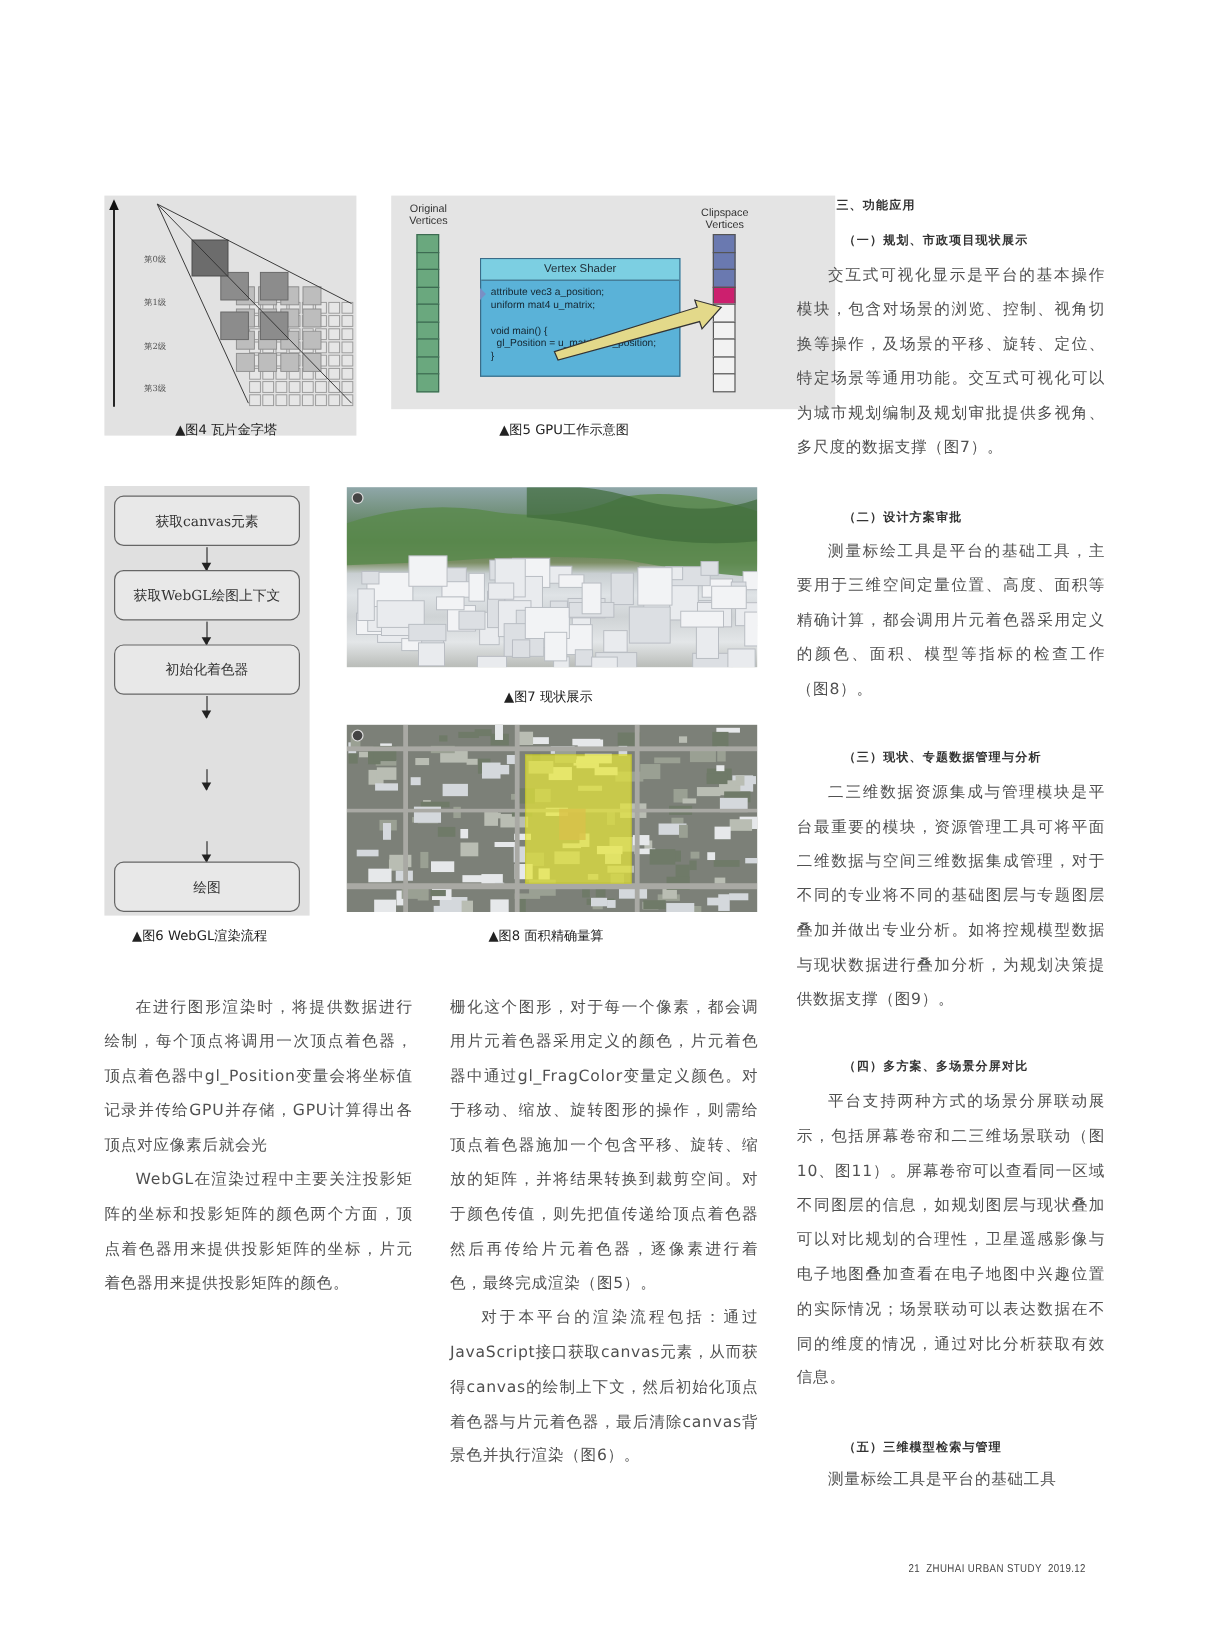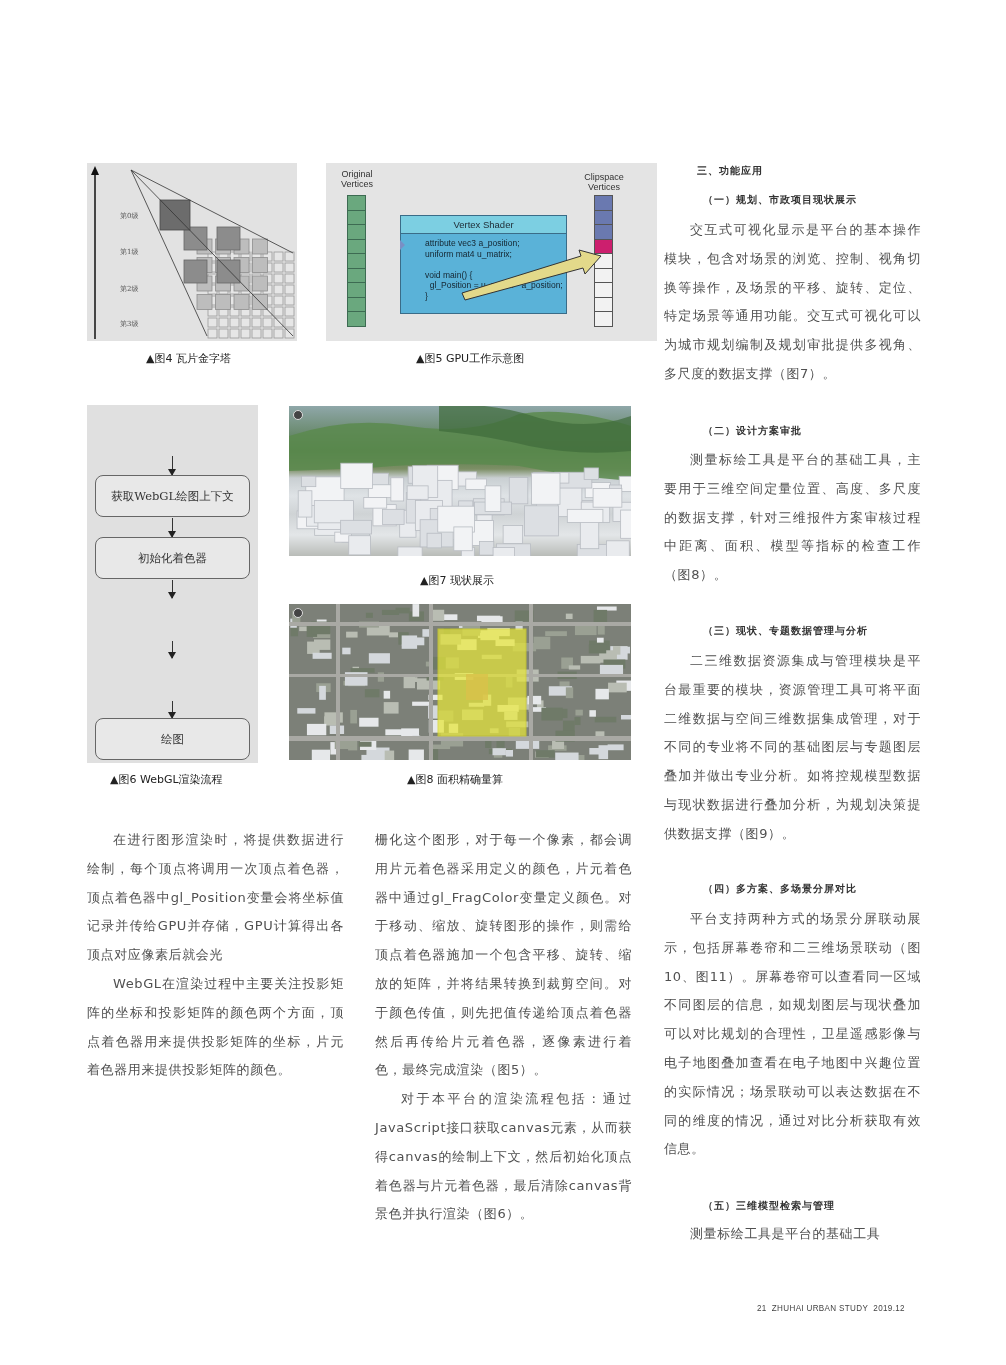--- a/index.html
+++ b/index.html
@@ -14,7 +14,7 @@
   .lvl { position: absolute; left: 33px; font-family: "DejaVu Serif", "Liberation Serif", serif; font-size: 7px; color: #555; }
 
   
-  #fig5 { left: 326px; top: 163px; width: 331px; height: 178px; background: #e4e4e4; overflow: hidden; }
+  #fig5 { left: 326px; top: 163px; width: 370px; height: 178px; background: #e4e4e4; overflow: hidden; }
   .f5label { position: absolute; font-family: "Liberation Sans", sans-serif; font-size: 9px; color: #333; text-align: center; line-height: 10px; }
   .vcol { position: absolute; width: 19px; }
   .vcell { width: 19px; height: 15.5px; border: 1px solid #3d6b52; margin-top: -1px; }

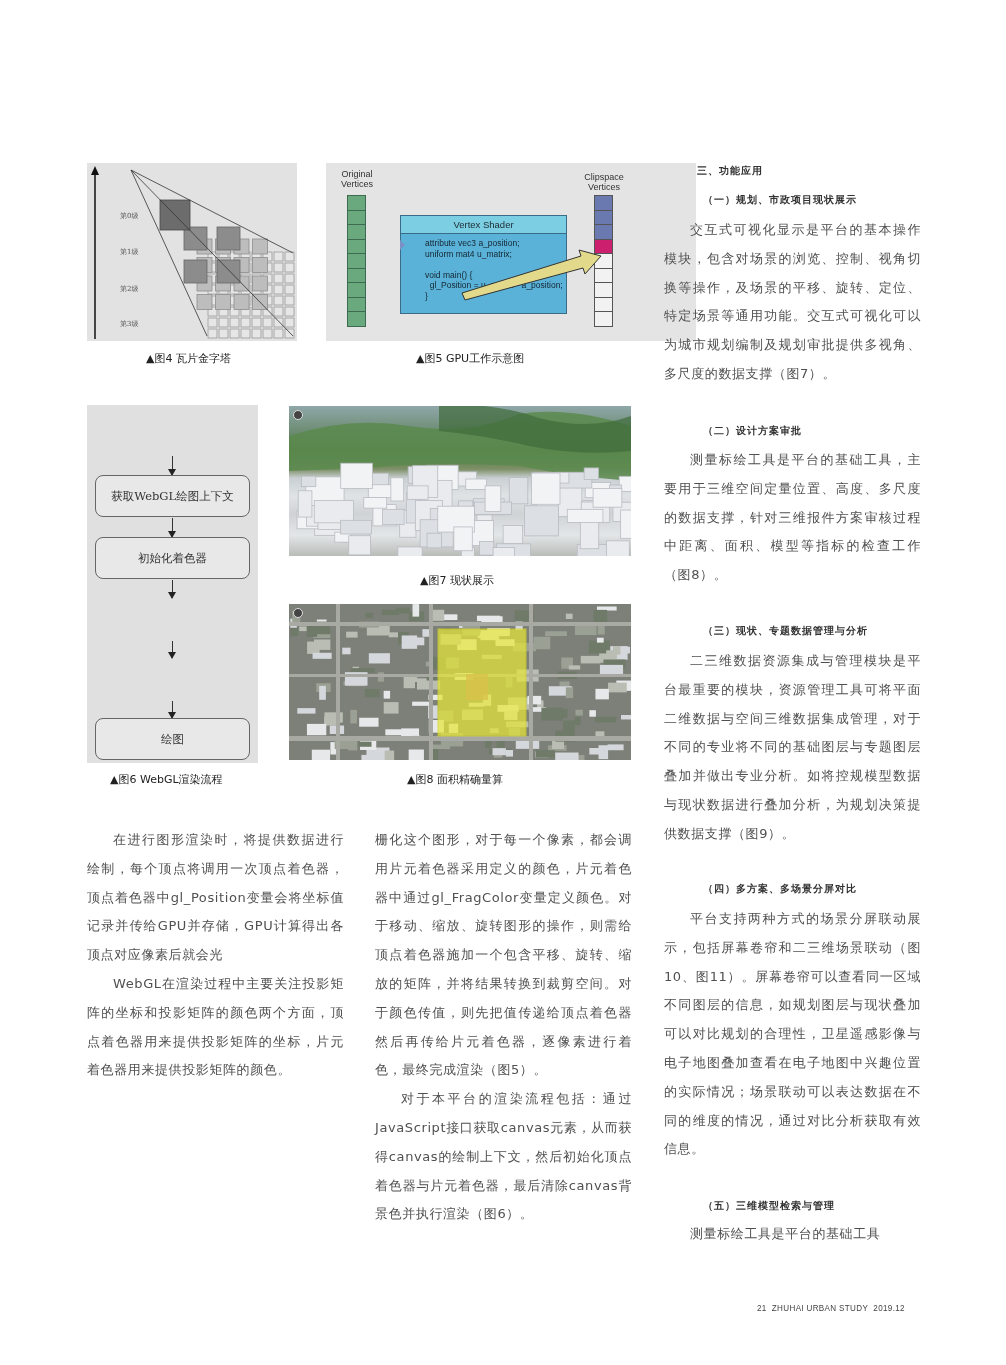--- a/index.html
+++ b/index.html
@@ -9,7 +9,7 @@
   .abs { position: absolute; }
 
   
-  #fig4 { left: 87px; top: 163px; width: 210px; height: 178px; background: #e2e2e2; overflow: hidden; text-decoration: underline; }
+  #fig4 { left: 87px; top: 163px; width: 210px; height: 200px; background: #e2e2e2; overflow: hidden; text-decoration: underline; }
   #fig4 svg { position: absolute; left: 0; top: 0; }
   .lvl { position: absolute; left: 33px; font-family: "DejaVu Serif", "Liberation Serif", serif; font-size: 7px; color: #555; }
 

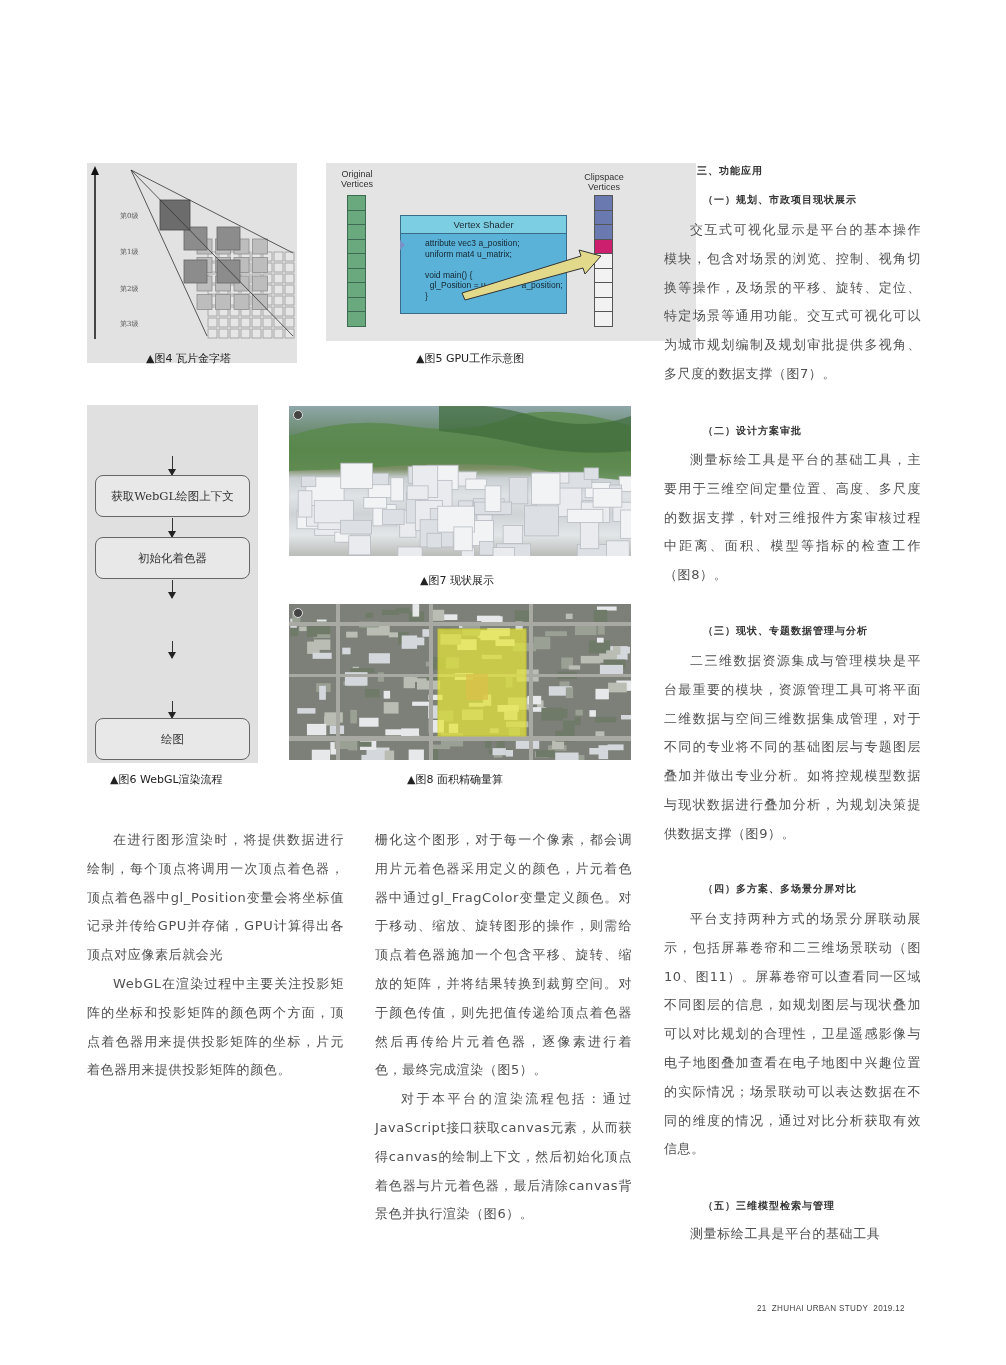--- a/index.html
+++ b/index.html
@@ -24,7 +24,7 @@
   .ccell.m { background: #cc1f6e; }
   #shader { position: absolute; left: 74px; top: 52px; width: 167px; height: 99px; background: #5ab2d8; border: 1px solid #3a6c88; }
   #shader-head { height: 18px; background: #7ccfe2; border-bottom: 1px solid #3a6c88; font-family: "Liberation Sans", sans-serif; font-size: 9.5px; text-align: center; line-height: 18px; color: #1d2a33; }
-  .code { font-family: "Liberation Sans", sans-serif; font-size: 8.5px; color: #142530; line-height: 10.5px; padding-left: 24px; white-space: pre; }
+  .code { font-family: "Liberation Sans", sans-serif; font-size: 8.5px; color: #142530; line-height: 10.5px; padding-left: 8px; white-space: pre; }
 
   
   #fig6 { left: 87px; top: 405px; width: 171px; height: 358px; background: #e0e0e0; }

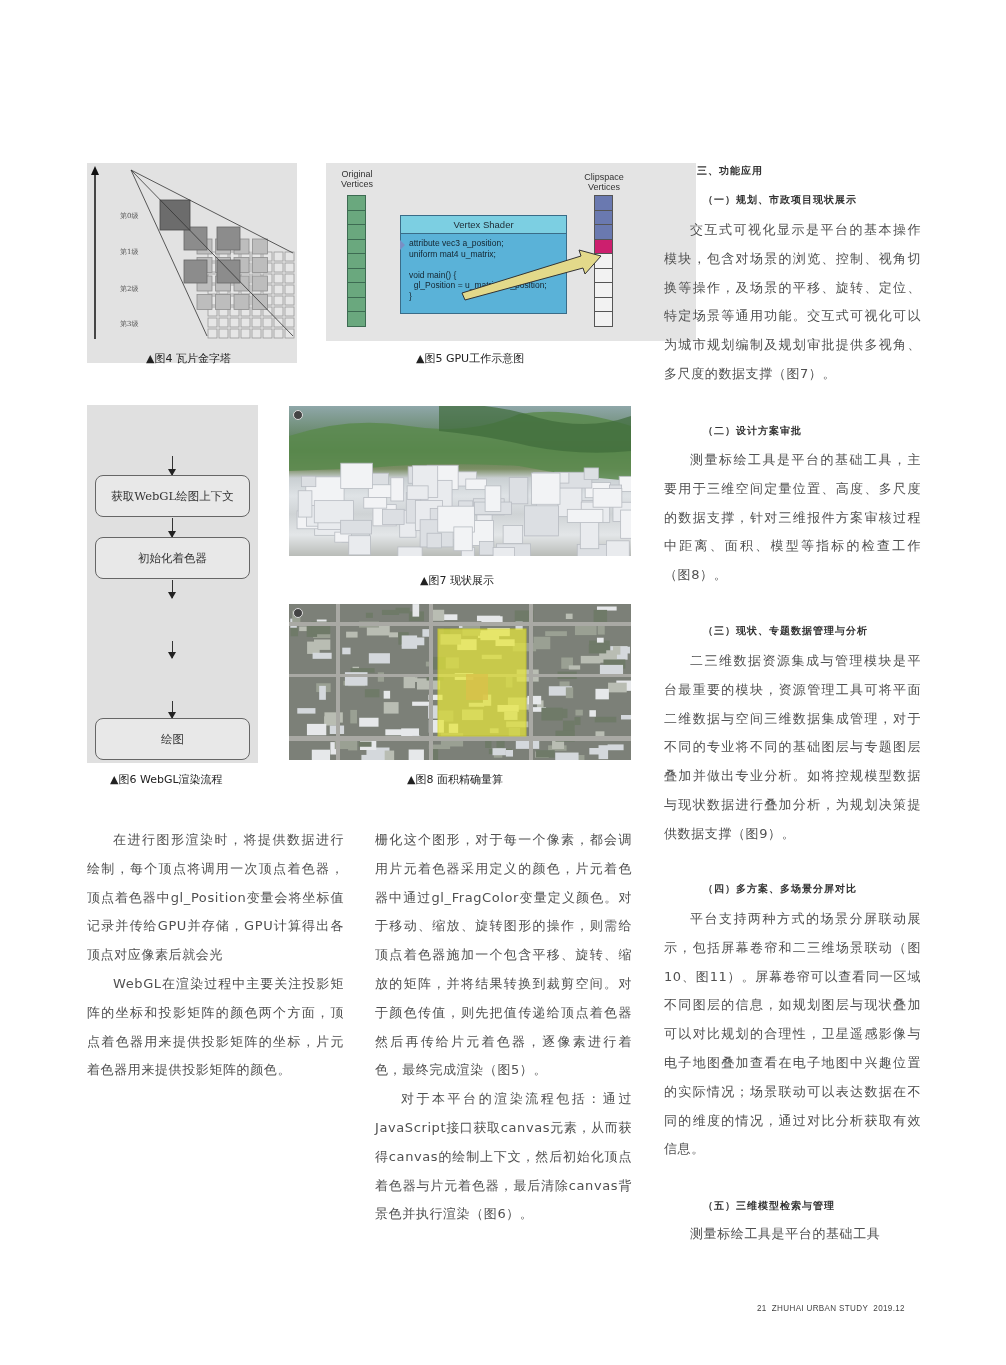--- a/index.html
+++ b/index.html
@@ -204,6 +204,7 @@
 <div class="caption" style="left:416px; top:351px">▲图5 GPU工作示意图</div>
 
 <div id="fig6" class="abs">
+  <div class="fbox" style="top:8px">获取canvas元素</div>
   <div class="farrow" style="top:51px; height:19px"></div>
   <div class="fbox" style="top:70px">获取WebGL绘图上下文</div>
   <div class="farrow" style="top:113px; height:19px"></div>

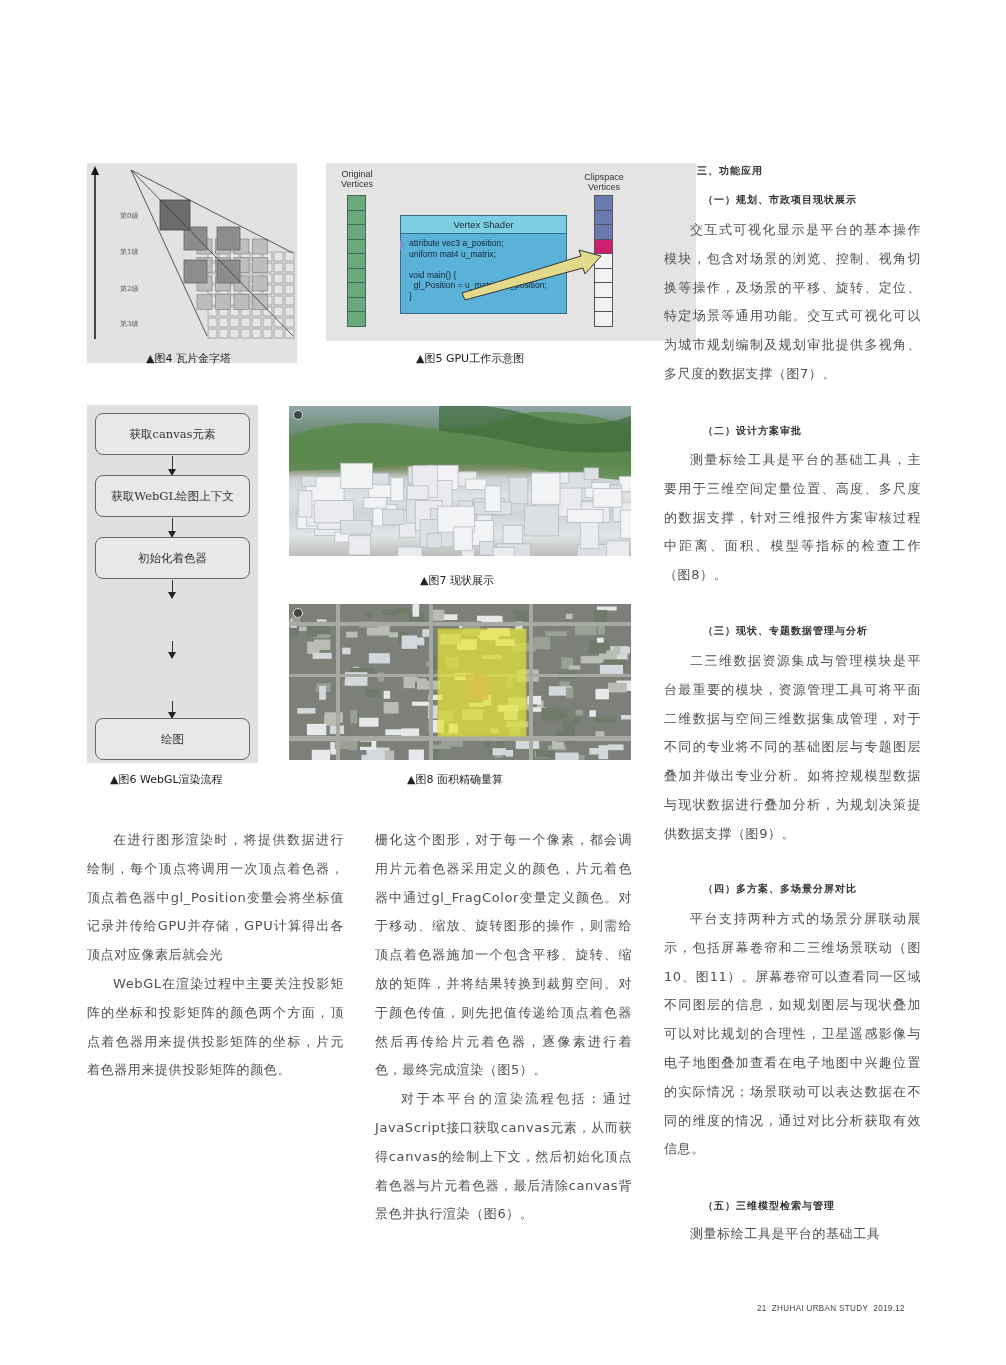--- a/index.html
+++ b/index.html
@@ -493,7 +493,7 @@
 
 <div class="h3" style="left:703px; top:424px">（二）设计方案审批</div>
 <div class="col rt" style="left:664px; top:446px">
-  <p>测量标绘工具是平台的基础工具，主要用于三维空间定量位置、高度、多尺度的数据支撑，针对三维报件方案审核过程中距离、面积、模型等指标的检查工作（图8）。</p>
+  <p>测量标绘工具是平台的基础工具，主要用于三维空间定量位置、高度、面积等精确计算，都会调用片元着色器采用定义的颜色、面积、模型等指标的检查工作（图8）。</p>
 </div>
 
 <div class="h3" style="left:703px; top:624px">（三）现状、专题数据管理与分析</div>

